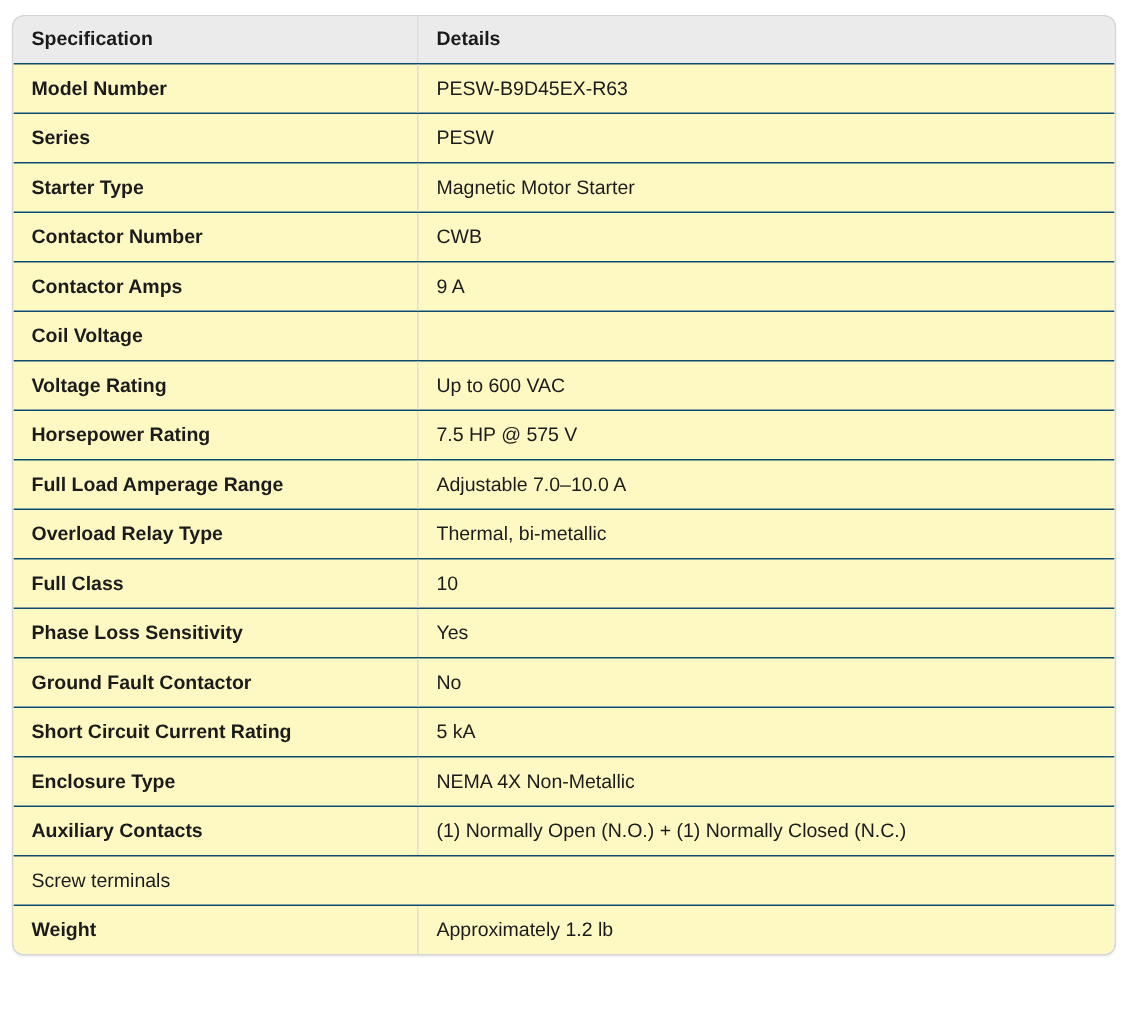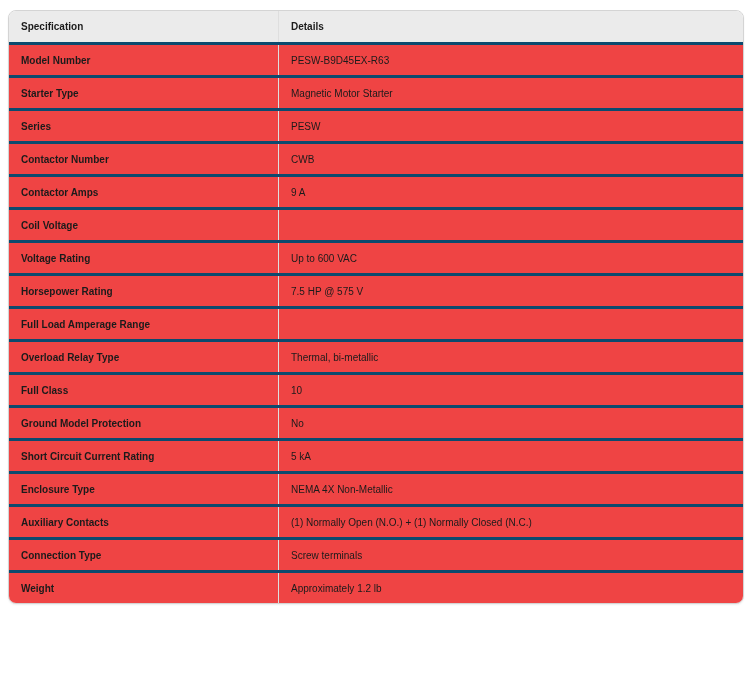--- a/index.html
+++ b/index.html
@@ -33,7 +33,7 @@
     display: flex;
     align-items: center;
     padding: 6px 12px;
-    font-size: 10px;
+    font-size: 13px;
     line-height: 1.3;
     color: #1b1b1b;
   }

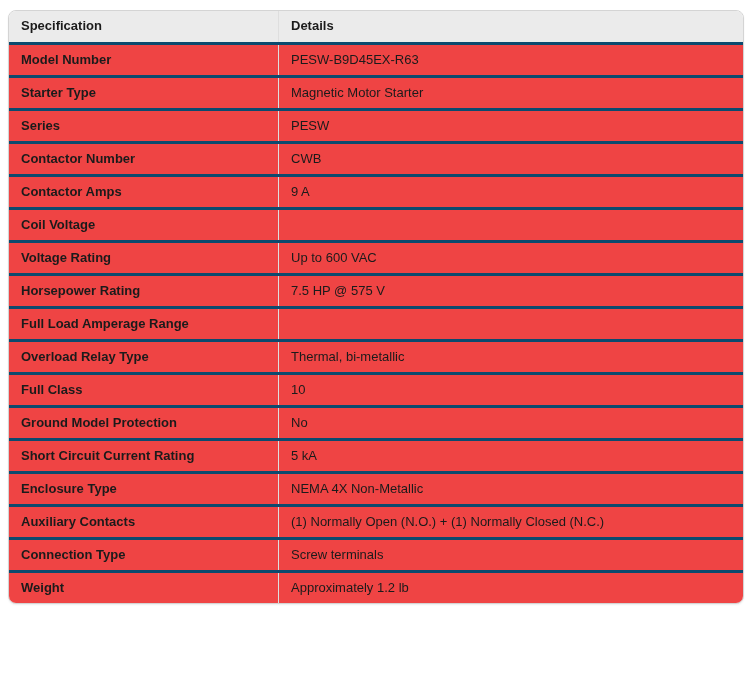--- a/index.html
+++ b/index.html
@@ -20,9 +20,9 @@
   .tr {
     display: flex;
     align-items: stretch;
-    border-top: 3px solid #0c4a6e;
+    border-top: 1px solid #0c4a6e;
     min-height: 33px;
-    background: #ef4444;
+    background: #fef9c3;
   }
   .tr.thead {
     border-top: none;

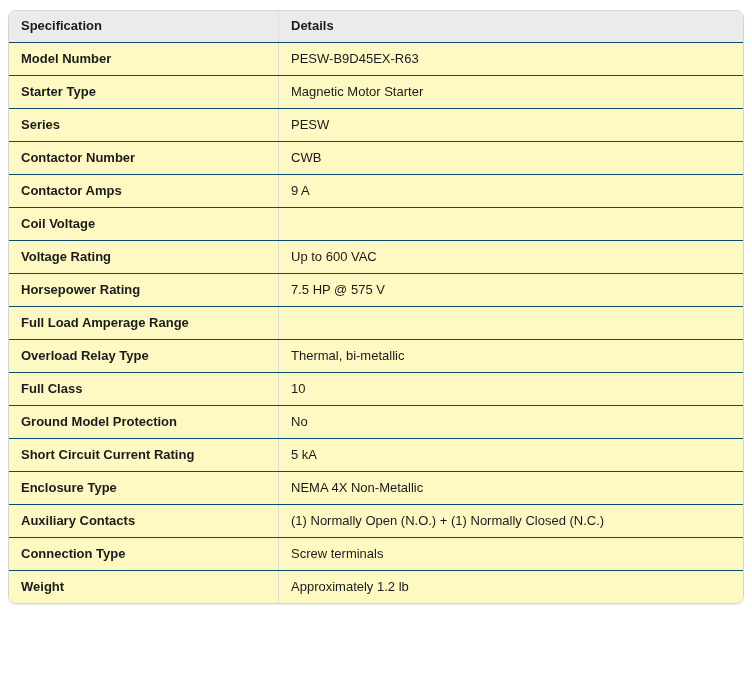--- a/index.html
+++ b/index.html
@@ -67,12 +67,12 @@
     <div class="td col-details">PESW-B9D45EX-R63</div>
   </div>
   <div class="tr">
+    <div class="td col-spec">Series</div>
+    <div class="td col-details">PESW</div>
+  </div>
+  <div class="tr">
     <div class="td col-spec">Starter Type</div>
     <div class="td col-details">Magnetic Motor Starter</div>
-  </div>
-  <div class="tr">
-    <div class="td col-spec">Series</div>
-    <div class="td col-details">PESW</div>
   </div>
   <div class="tr">
     <div class="td col-spec">Contactor Number</div>

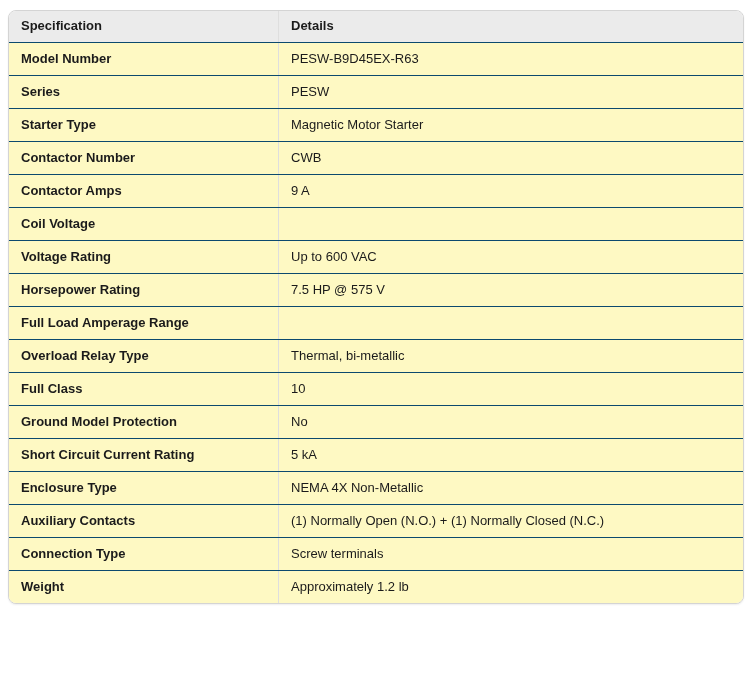--- a/index.html
+++ b/index.html
@@ -95,6 +95,7 @@
   </div>
   <div class="tr">
     <div class="td col-spec">Full Load Amperage Range</div>
+    <div class="td col-details">Adjustable 7.0–10.0 A</div>
   </div>
   <div class="tr">
     <div class="td col-spec">Overload Relay Type</div>

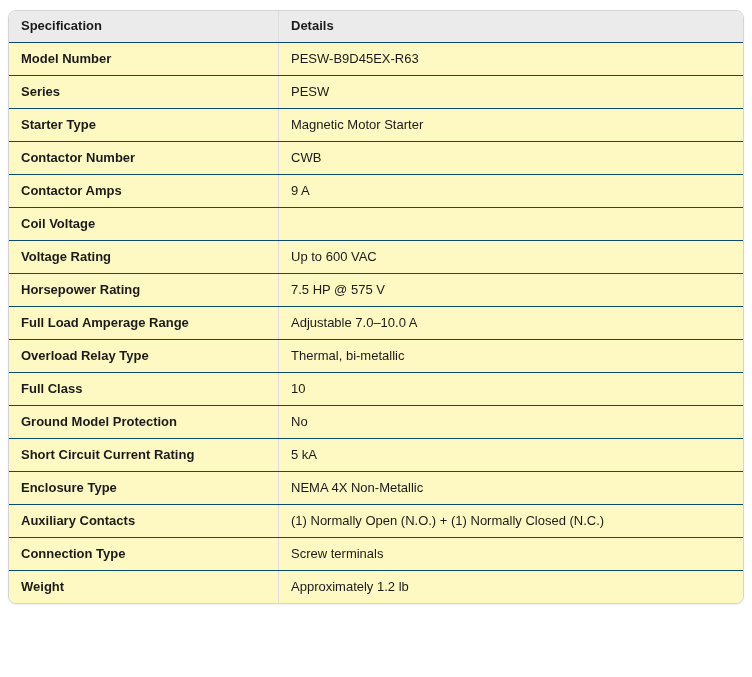--- a/index.html
+++ b/index.html
@@ -106,6 +106,10 @@
     <div class="td col-details">10</div>
   </div>
   <div class="tr">
+    <div class="td col-spec">Phase Loss Sensitivity</div>
+    <div class="td col-details">Yes</div>
+  </div>
+  <div class="tr">
     <div class="td col-spec">Ground Model Protection</div>
     <div class="td col-details">No</div>
   </div>

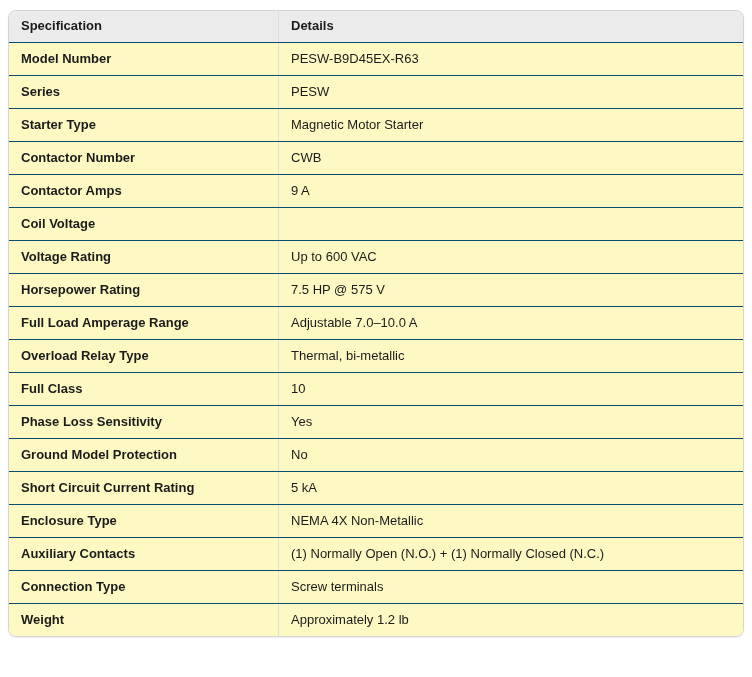--- a/index.html
+++ b/index.html
@@ -110,7 +110,7 @@
     <div class="td col-details">Yes</div>
   </div>
   <div class="tr">
-    <div class="td col-spec">Ground Model Protection</div>
+    <div class="td col-spec">Ground Fault Contactor</div>
     <div class="td col-details">No</div>
   </div>
   <div class="tr">

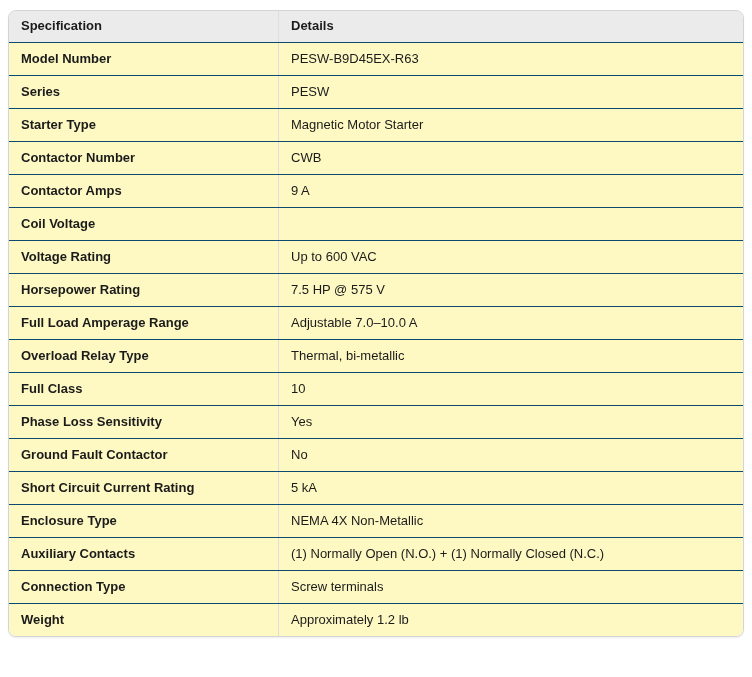--- a/index.html
+++ b/index.html
@@ -126,7 +126,6 @@
     <div class="td col-details">(1) Normally Open (N.O.) + (1) Normally Closed (N.C.)</div>
   </div>
   <div class="tr">
-    <div class="td col-spec">Connection Type</div>
     <div class="td col-details">Screw terminals</div>
   </div>
   <div class="tr">

